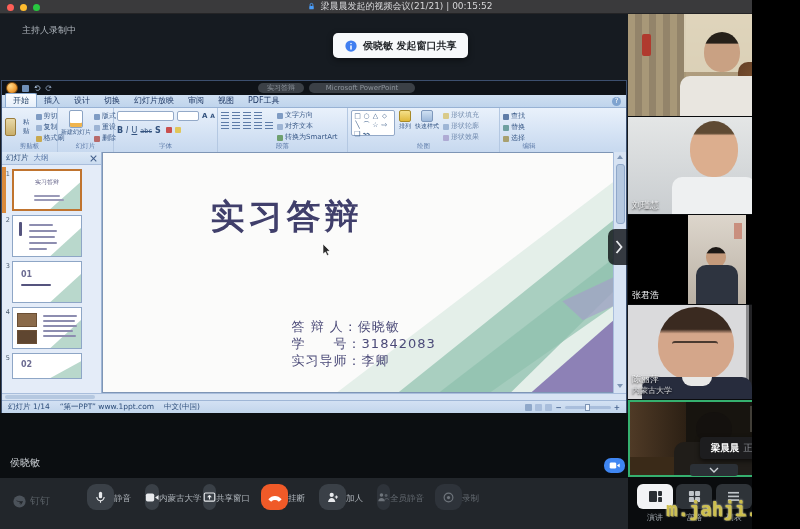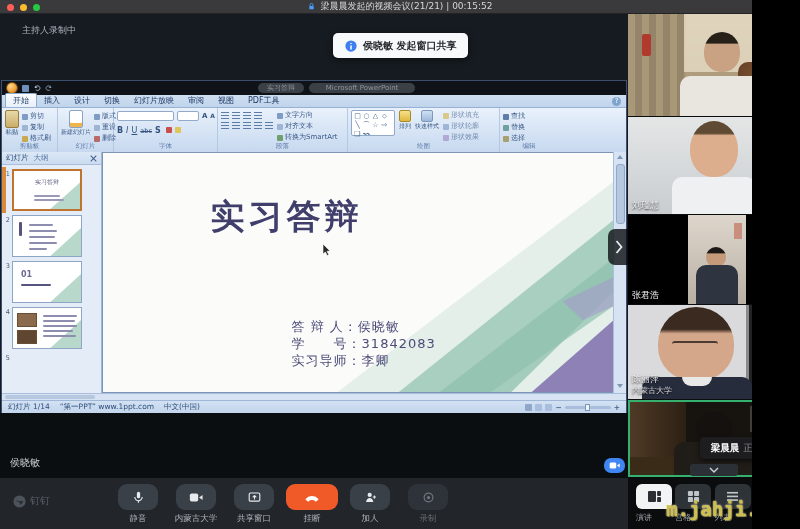--- a/index.html
+++ b/index.html
@@ -184,7 +184,7 @@
 
       <div class="rgroup" style="width:56px">
         <div style="display:flex; gap:3px;">
-          <div style="display:flex; flex-direction:column; align-items:center;">
+          <div style="display:flex; flex-direction:row; align-items:center;gap:7px;">
             <div class="bigicon" style="background:linear-gradient(#e8d9a8,#c9ae6a); border:1px solid #9a7c3c;"></div>
             <div style="font-size:6.5px; color:#3a5a88;">粘贴</div>
           </div>

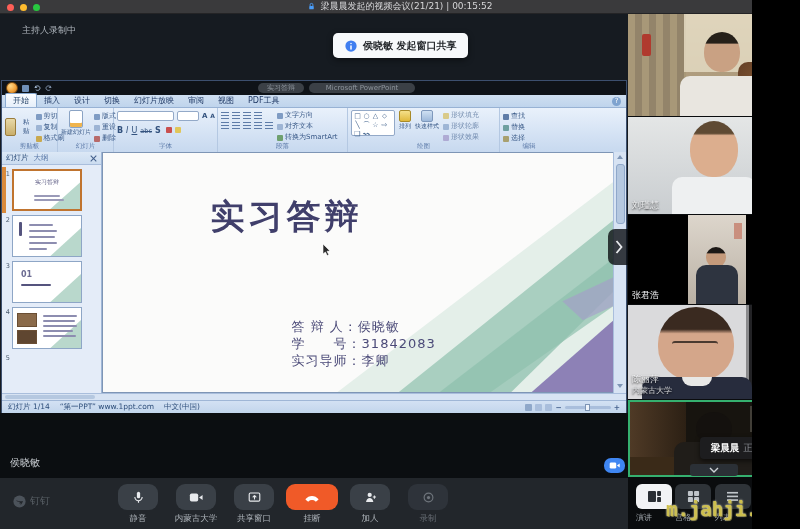--- a/index.html
+++ b/index.html
@@ -405,6 +405,10 @@
 
         <div class="thumb-row">
           <span class="tnum">5</span>
+          <div class="thumb" style="height:26px;">
+            <div class="t-teal"></div>
+            <div class="t-big" style="left:8px; top:6px;">02</div>
+          </div>
         </div>
       </div>
 

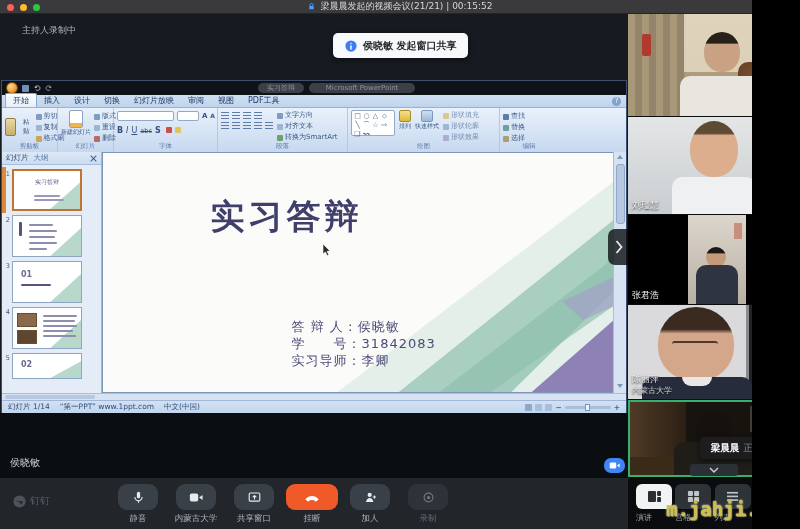--- a/index.html
+++ b/index.html
@@ -92,7 +92,7 @@
   .brand { position:absolute; left:13px; top:16px; display:flex; align-items:center; gap:4px; opacity:.75; }
   .brand-txt { font-size:10px; color:#6a7178; }
   .btnrow { position:absolute; left:0; top:6px; width:628px; display:flex; justify-content:center; gap:14px; transform:translateX(-31px); }
-  .tbtn { display:flex; flex-direction:column; align-items:center; width:44px; }
+  .tbtn { display:flex; flex-direction:row; align-items:center; width:44px; }
   .tbtn .pillbtn { width:40px; height:26px; border-radius:9px; background:#3a4047; display:flex; align-items:center; justify-content:center; }
   .tbtn .lbl { margin-top:3px; font-size:8.5px; color:#aeb4ba; white-space:nowrap; }
   .tbtn.hang .pillbtn { width:52px; background:#f05a28; }

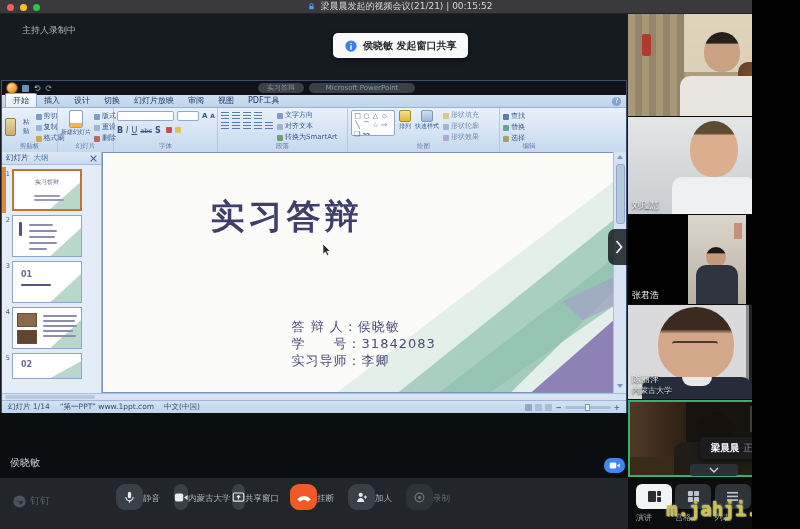--- a/index.html
+++ b/index.html
@@ -534,6 +534,17 @@
       <div class="tbtn dis">
         <div class="pillbtn">
             <svg width="13" height="13" viewBox="0 0 16 16">
+              <circle cx="5.5" cy="5" r="2.2" fill="#6f757c"></circle>
+              <path d="M1.5 12.5c.4-2.6 2-4 4-4s3.6 1.4 4 4z" fill="#6f757c"></path>
+              <circle cx="11.2" cy="5.5" r="1.8" fill="#595f66"></circle>
+              <path d="M8.8 12.5c.3-2 1.6-3.2 3.2-3.2 1.1 0 2 .5 2.6 1.3" fill="none" stroke="#595f66" stroke-width="1.2"></path>
+            </svg>
+          </div>
+        <div class="lbl">全员静音</div>
+      </div>
+      <div class="tbtn dis">
+        <div class="pillbtn">
+            <svg width="13" height="13" viewBox="0 0 16 16">
               <circle cx="8" cy="8" r="5.4" fill="none" stroke="#6f757c" stroke-width="1.4"></circle>
               <circle cx="8" cy="8" r="2" fill="#6f757c"></circle>
             </svg>

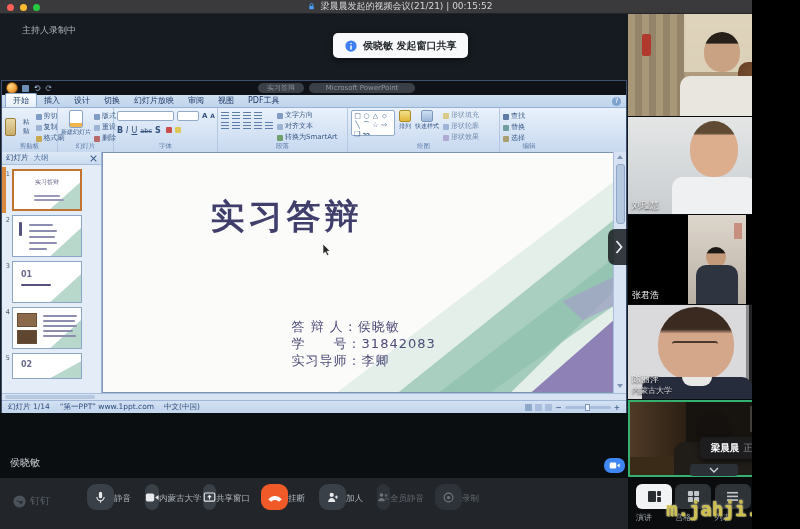--- a/index.html
+++ b/index.html
@@ -110,7 +110,7 @@
   .tip .st { font-size:9.5px; color:#8e9196; }
   .collapse { position:absolute; left:62px; top:450px; width:48px; height:12px; background:#2b3036; border-radius:3px; display:flex; align-items:center; justify-content:center; }
   .viewbar { position:absolute; left:0; top:470px; width:172px; display:flex; justify-content:space-between; padding:0 8px; }
-  .vitem { display:flex; flex-direction:column; align-items:flex-start; width:38px; }
+  .vitem { display:flex; flex-direction:column; align-items:center; width:38px; }
   .vbtn { width:36px; height:25px; border-radius:6px; background:#2e3338; display:flex; align-items:center; justify-content:center; }
   .vbtn.on { background:#f2f3f5; }
   .vlbl { margin-top:3px; font-size:8px; color:#9aa0a6; }

